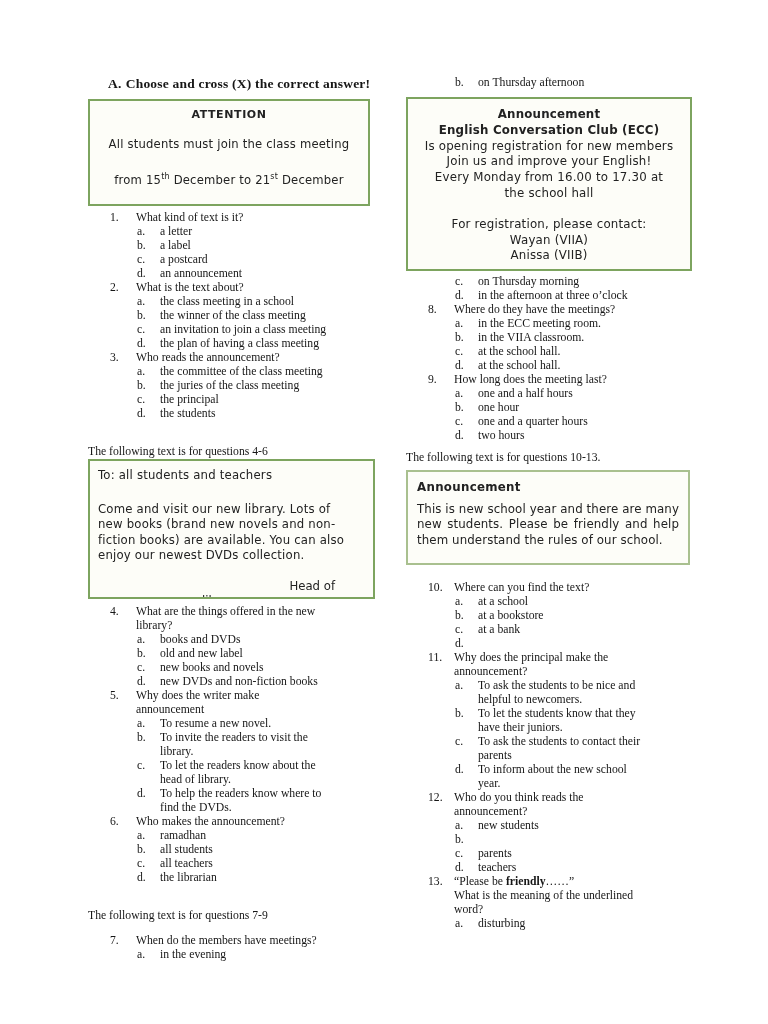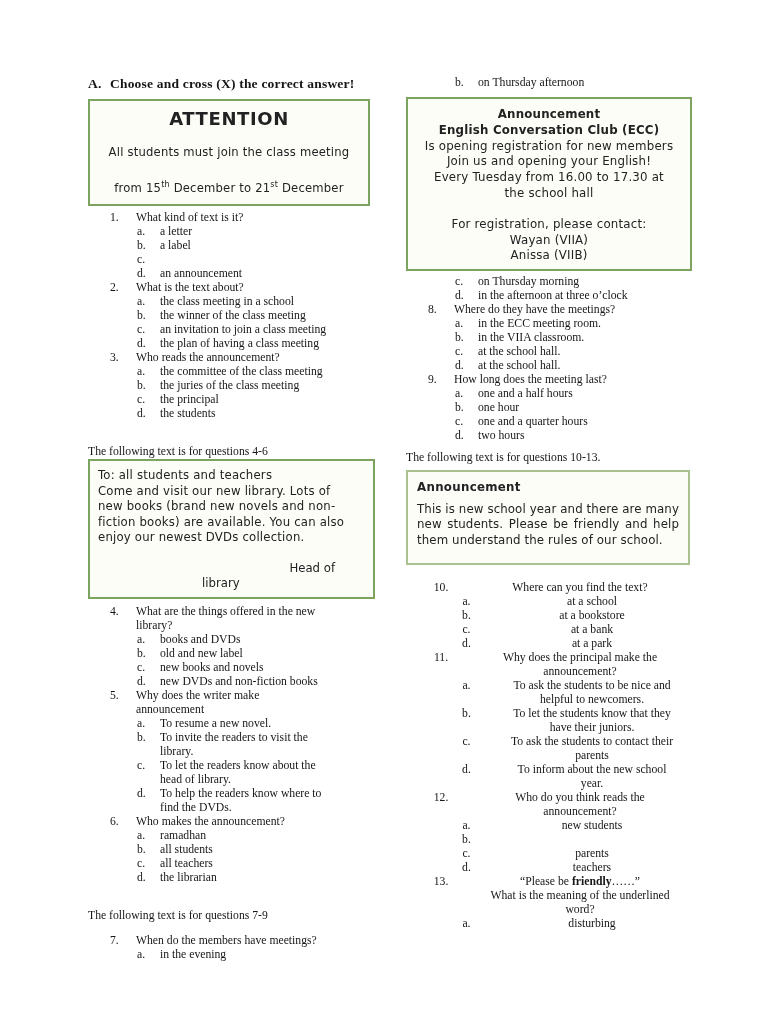--- a/index.html
+++ b/index.html
@@ -10,7 +10,7 @@
   .col-right{left:406px;width:300px;}
 
   
-  .heading{font-weight:bold;font-size:13.5px;margin-bottom:7px;letter-spacing:.2px;}
+  .heading{font-weight:bold;font-size:13.5px;margin-bottom:7px;letter-spacing:.2px;text-align:center;}
   .heading .h-label{display:inline-block;width:22px;}
 
   

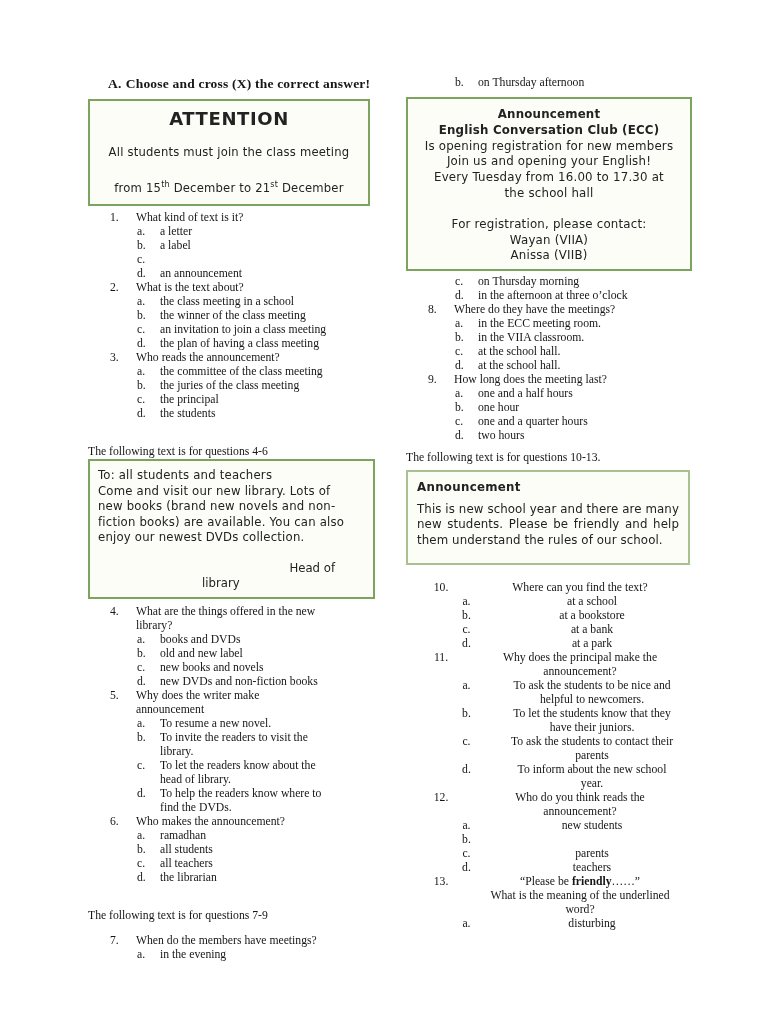--- a/index.html
+++ b/index.html
@@ -17,7 +17,7 @@
   .gbox{border:2px solid #7da45f;background:#fdfdf8;box-sizing:border-box;
         font-family:"DejaVu Sans",sans-serif;color:#222;}
   .attention-box{width:282px;height:107px;padding:7px 8px 0 8px;overflow:hidden;margin-bottom:5px;}
-  .abox-title{text-align:center;font-weight:bold;font-size:18px;letter-spacing:.6px;margin-bottom:5px;}
+  .abox-title{text-align:center;font-weight:bold;font-size:11px;letter-spacing:.6px;margin-bottom:5px;}
   .abox-line{text-align:center;font-size:11.6px;line-height:15.5px;letter-spacing:.2px;margin-top:16px;}
   .abox-line sup{font-size:8px;}
   .abox-signer{text-align:right;padding-right:32px;font-size:15px;margin-top:6px;}

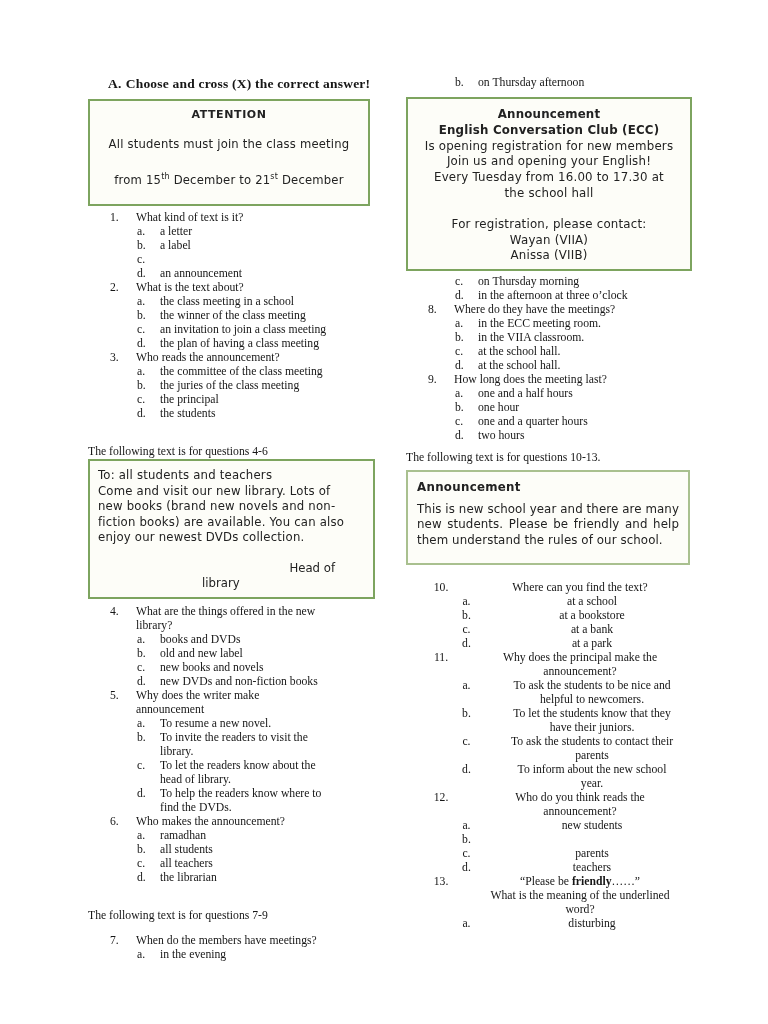--- a/index.html
+++ b/index.html
@@ -264,7 +264,7 @@
       <div class="ecc-title">Announcement</div>
       <div class="ecc-title">English Conversation Club (ECC)</div>
       <div class="ecc-line">Is opening registration for new members</div>
-      <div class="ecc-line">Join us and opening your English!</div>
+      <div class="ecc-line">Join us and improve your English!</div>
       <div class="ecc-line">Every Tuesday from 16.00 to 17.30 at
 the school hall</div>
       <div class="ecc-gap"></div>

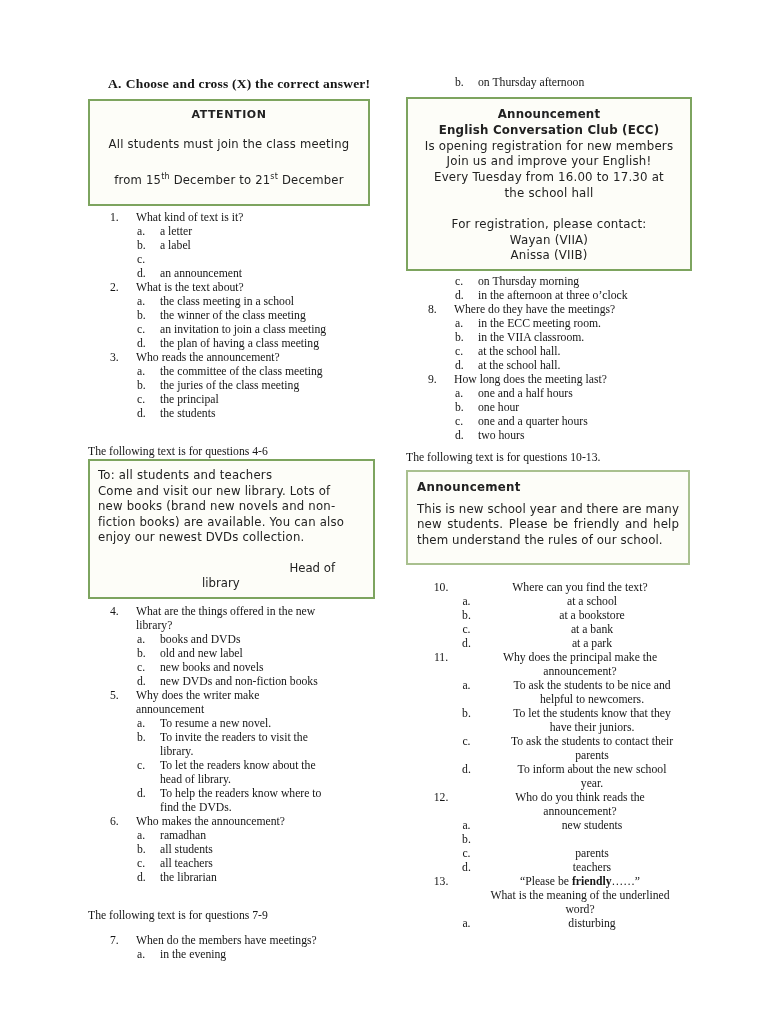--- a/index.html
+++ b/index.html
@@ -265,7 +265,7 @@
       <div class="ecc-title">English Conversation Club (ECC)</div>
       <div class="ecc-line">Is opening registration for new members</div>
       <div class="ecc-line">Join us and improve your English!</div>
-      <div class="ecc-line">Every Tuesday from 16.00 to 17.30 at
+      <div class="ecc-line">Every Monday from 16.00 to 17.30 at
 the school hall</div>
       <div class="ecc-gap"></div>
       <div class="ecc-line">For registration, please contact:</div>

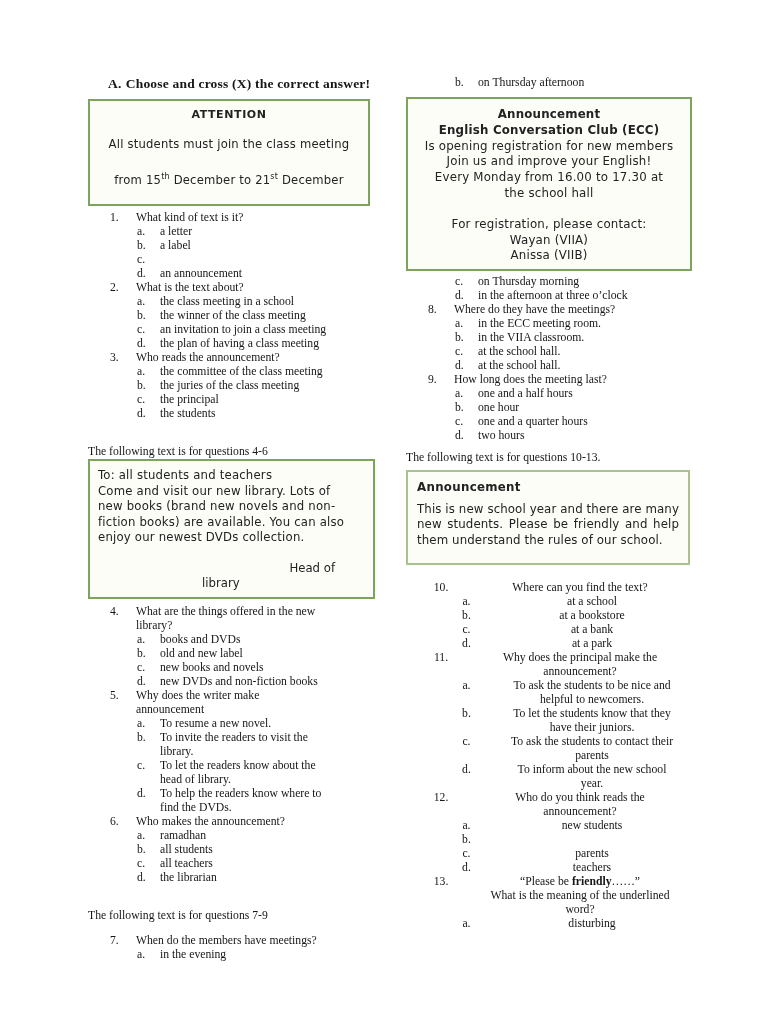--- a/index.html
+++ b/index.html
@@ -98,6 +98,7 @@
           </div>
           <div class="opt-row">
             <span class="opt-letter">c.</span>
+            <span class="opt-text">a postcard</span>
           </div>
           <div class="opt-row">
             <span class="opt-letter">d.</span>

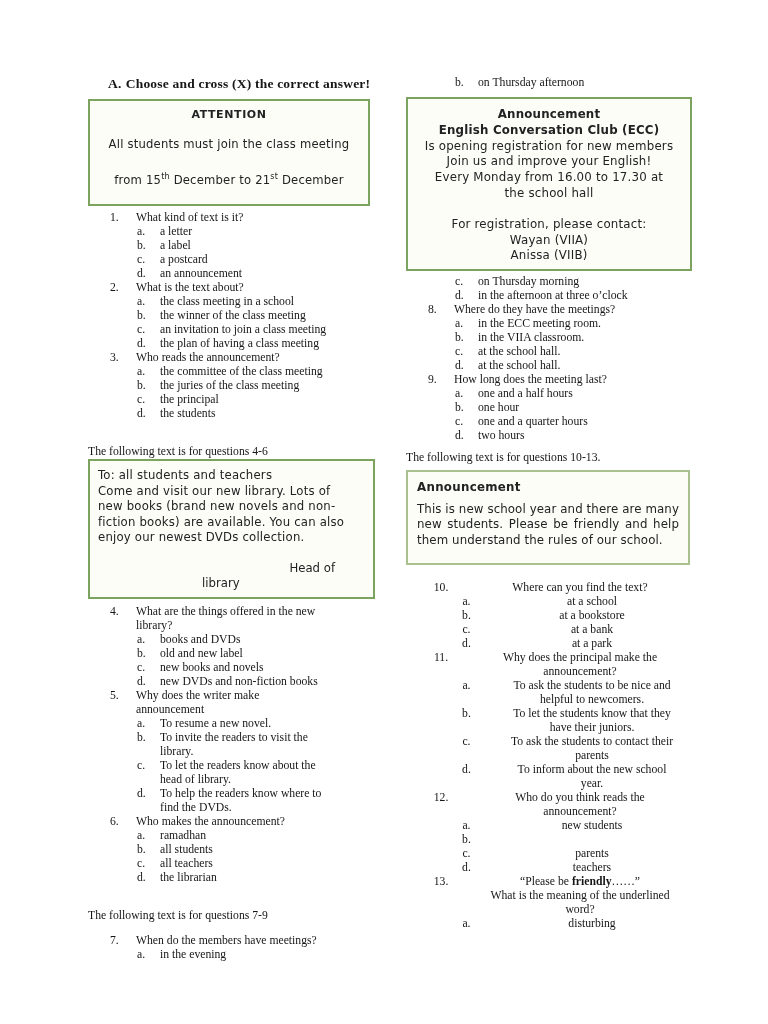--- a/index.html
+++ b/index.html
@@ -36,7 +36,7 @@
 
   
   .library-box{width:287px;height:140px;padding:7px 8px;overflow:hidden;font-size:11.7px;line-height:15.5px;margin-top:1px;}
-  .lib-to{margin-bottom:0;letter-spacing:.2px;}
+  .lib-to{margin-bottom:18px;letter-spacing:.2px;}
   .lib-body{white-space:pre-wrap;letter-spacing:.2px;}
   .lib-headof{text-align:right;padding-right:30px;margin-top:15px;}
   .lib-library{margin-left:104px;}

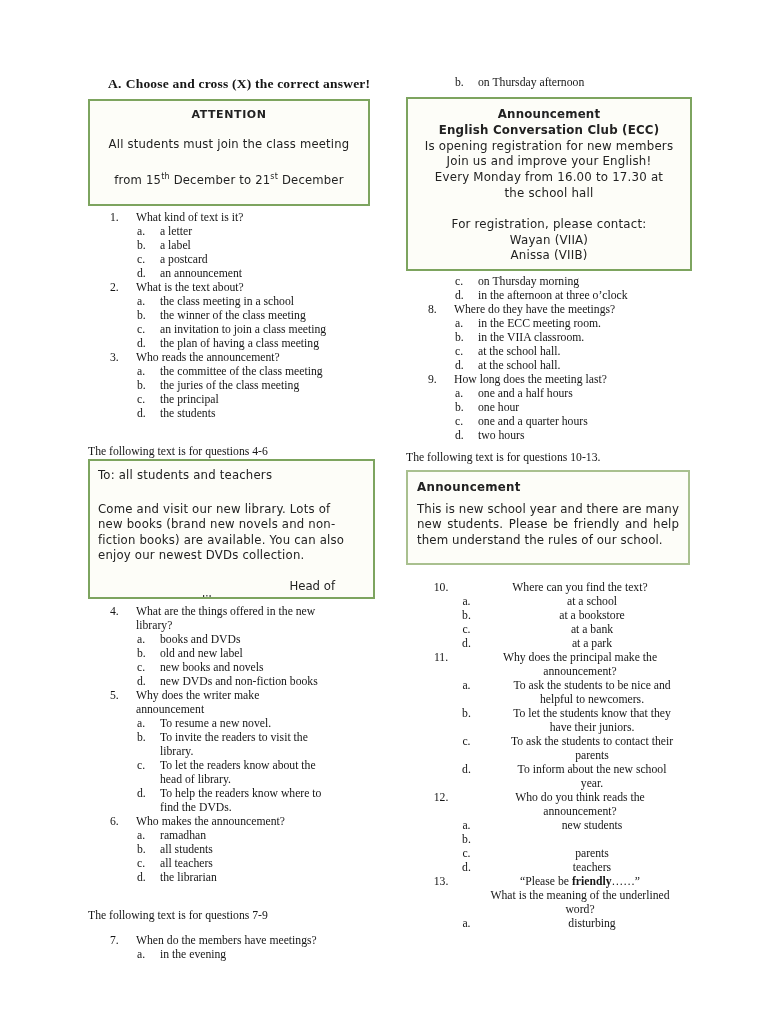--- a/index.html
+++ b/index.html
@@ -58,7 +58,7 @@
   .school-title{font-weight:bold;margin-bottom:6px;letter-spacing:.3px;}
   .school-body{text-align:justify;letter-spacing:.1px;}
 
-  .after-box-list{margin-top:16px;text-align:center;}
+  .after-box-list{margin-top:16px;}
   .q89-list{margin-top:0;}
   .intro-right{margin-top:8px;}
 </style>

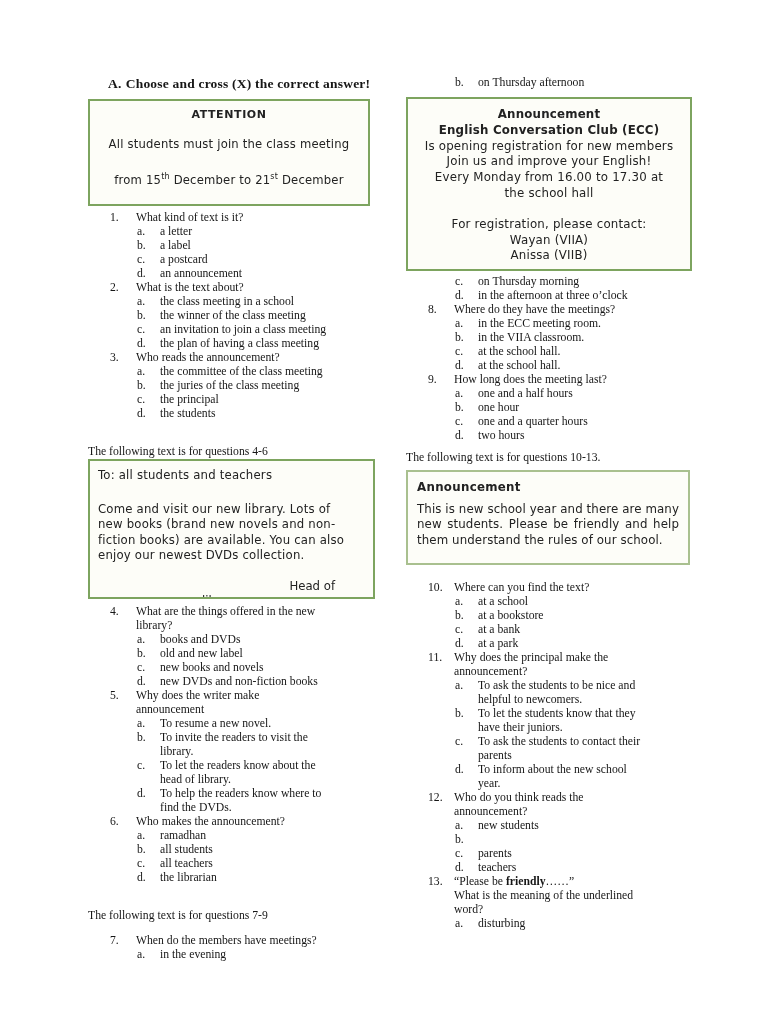--- a/index.html
+++ b/index.html
@@ -359,7 +359,6 @@
           </div>
           <div class="opt-row">
             <span class="opt-letter">d.</span>
-            <span class="opt-text">at a park</span>
           </div>
         </div>
         <div class="q-item">

